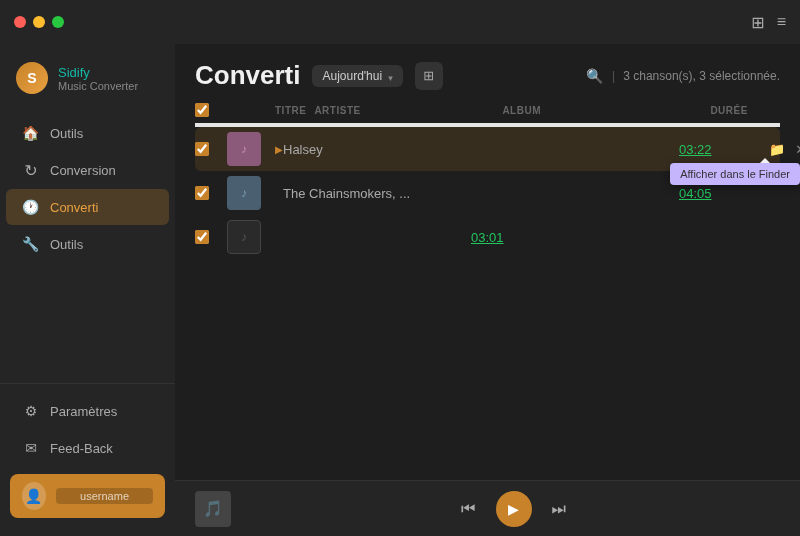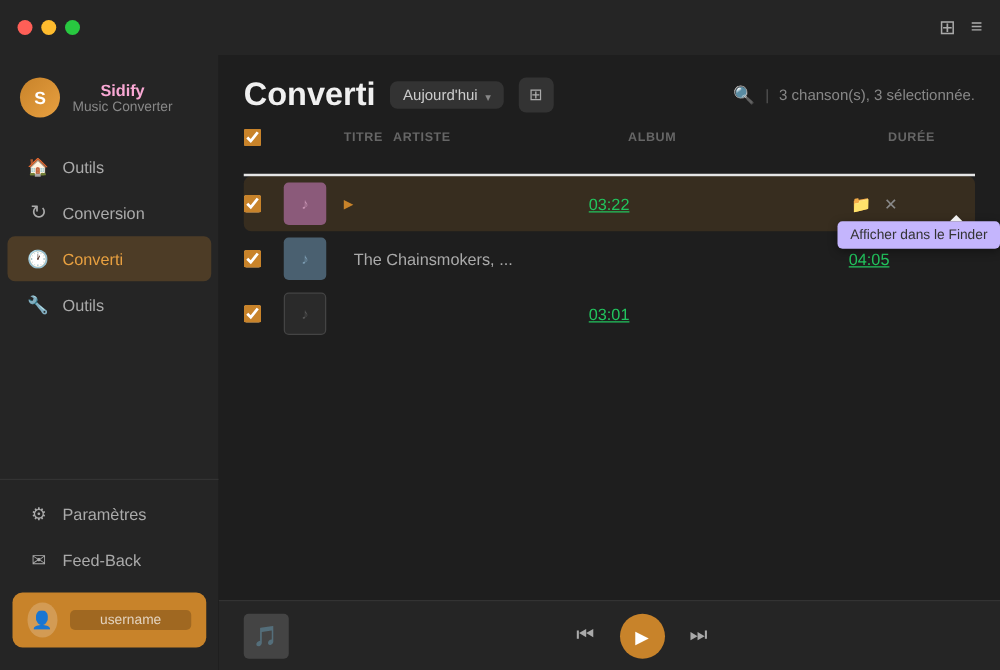--- a/index.html
+++ b/index.html
@@ -84,10 +84,9 @@
       font-weight: bold;
     }
     .logo-text .app-name {
-      color: #f9a8d4;
-      font-size: 13px;
-      font-weight: 700;
-      text-align: center;
+      color: #14b8a6;
+      font-size: 13px;
+      font-weight: 400;
     }
     .logo-text .app-sub {
       color: #888;

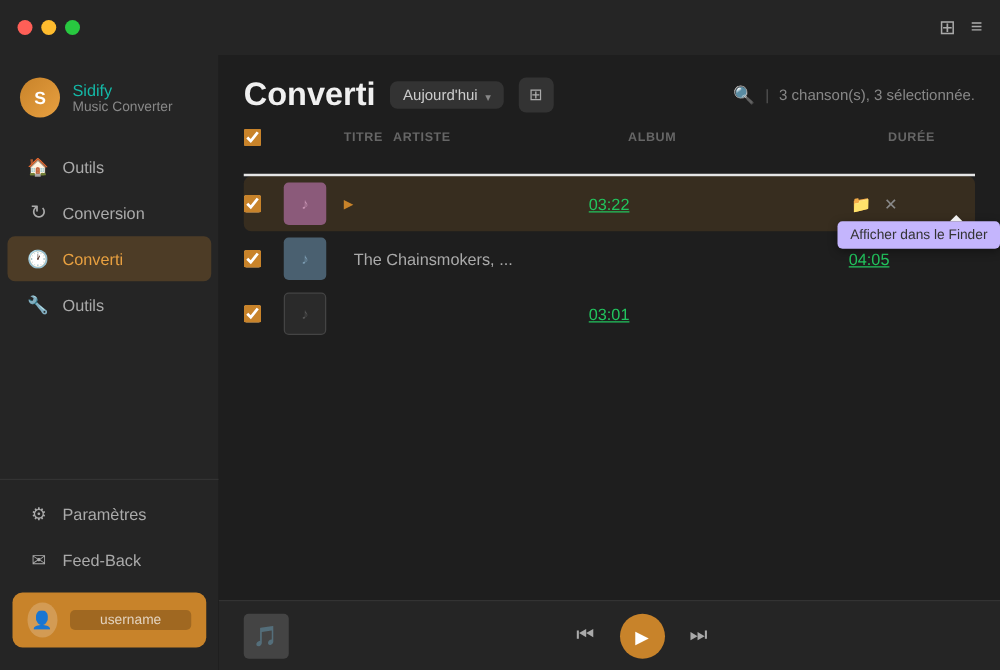--- a/index.html
+++ b/index.html
@@ -226,8 +226,8 @@
       display: grid;
       grid-template-columns: 24px 40px 1fr 180px 200px 80px 60px;
       align-items: center;
-      padding: 4px 0 22px;
-      border-bottom: 2px solid #e5e5e5;
+      padding: 4px 0 6px;
+      border-bottom: 4px solid #e5e5e5;
       gap: 8px;
     }
     .col-header {

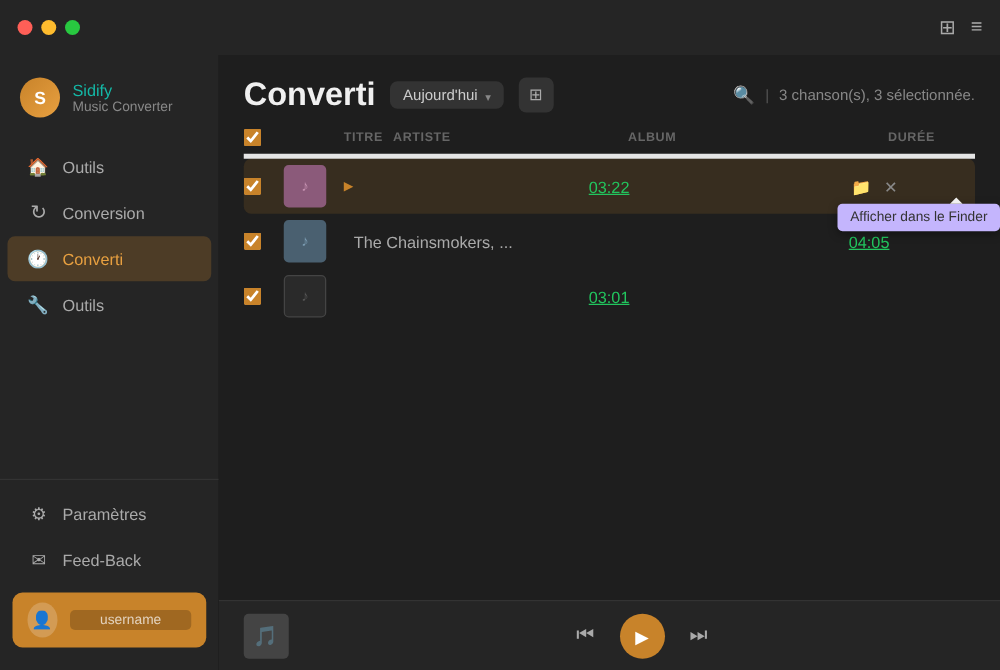--- a/index.html
+++ b/index.html
@@ -494,6 +494,7 @@
           <span class="play-btn-small">▶</span>
           <span class="track-name">Without Me</span>
         </div>
+        <div class="track-artist">Halsey</div>
         <div class="track-album"></div>
         <div class="track-duration">03:22</div>
         <div class="track-actions">

